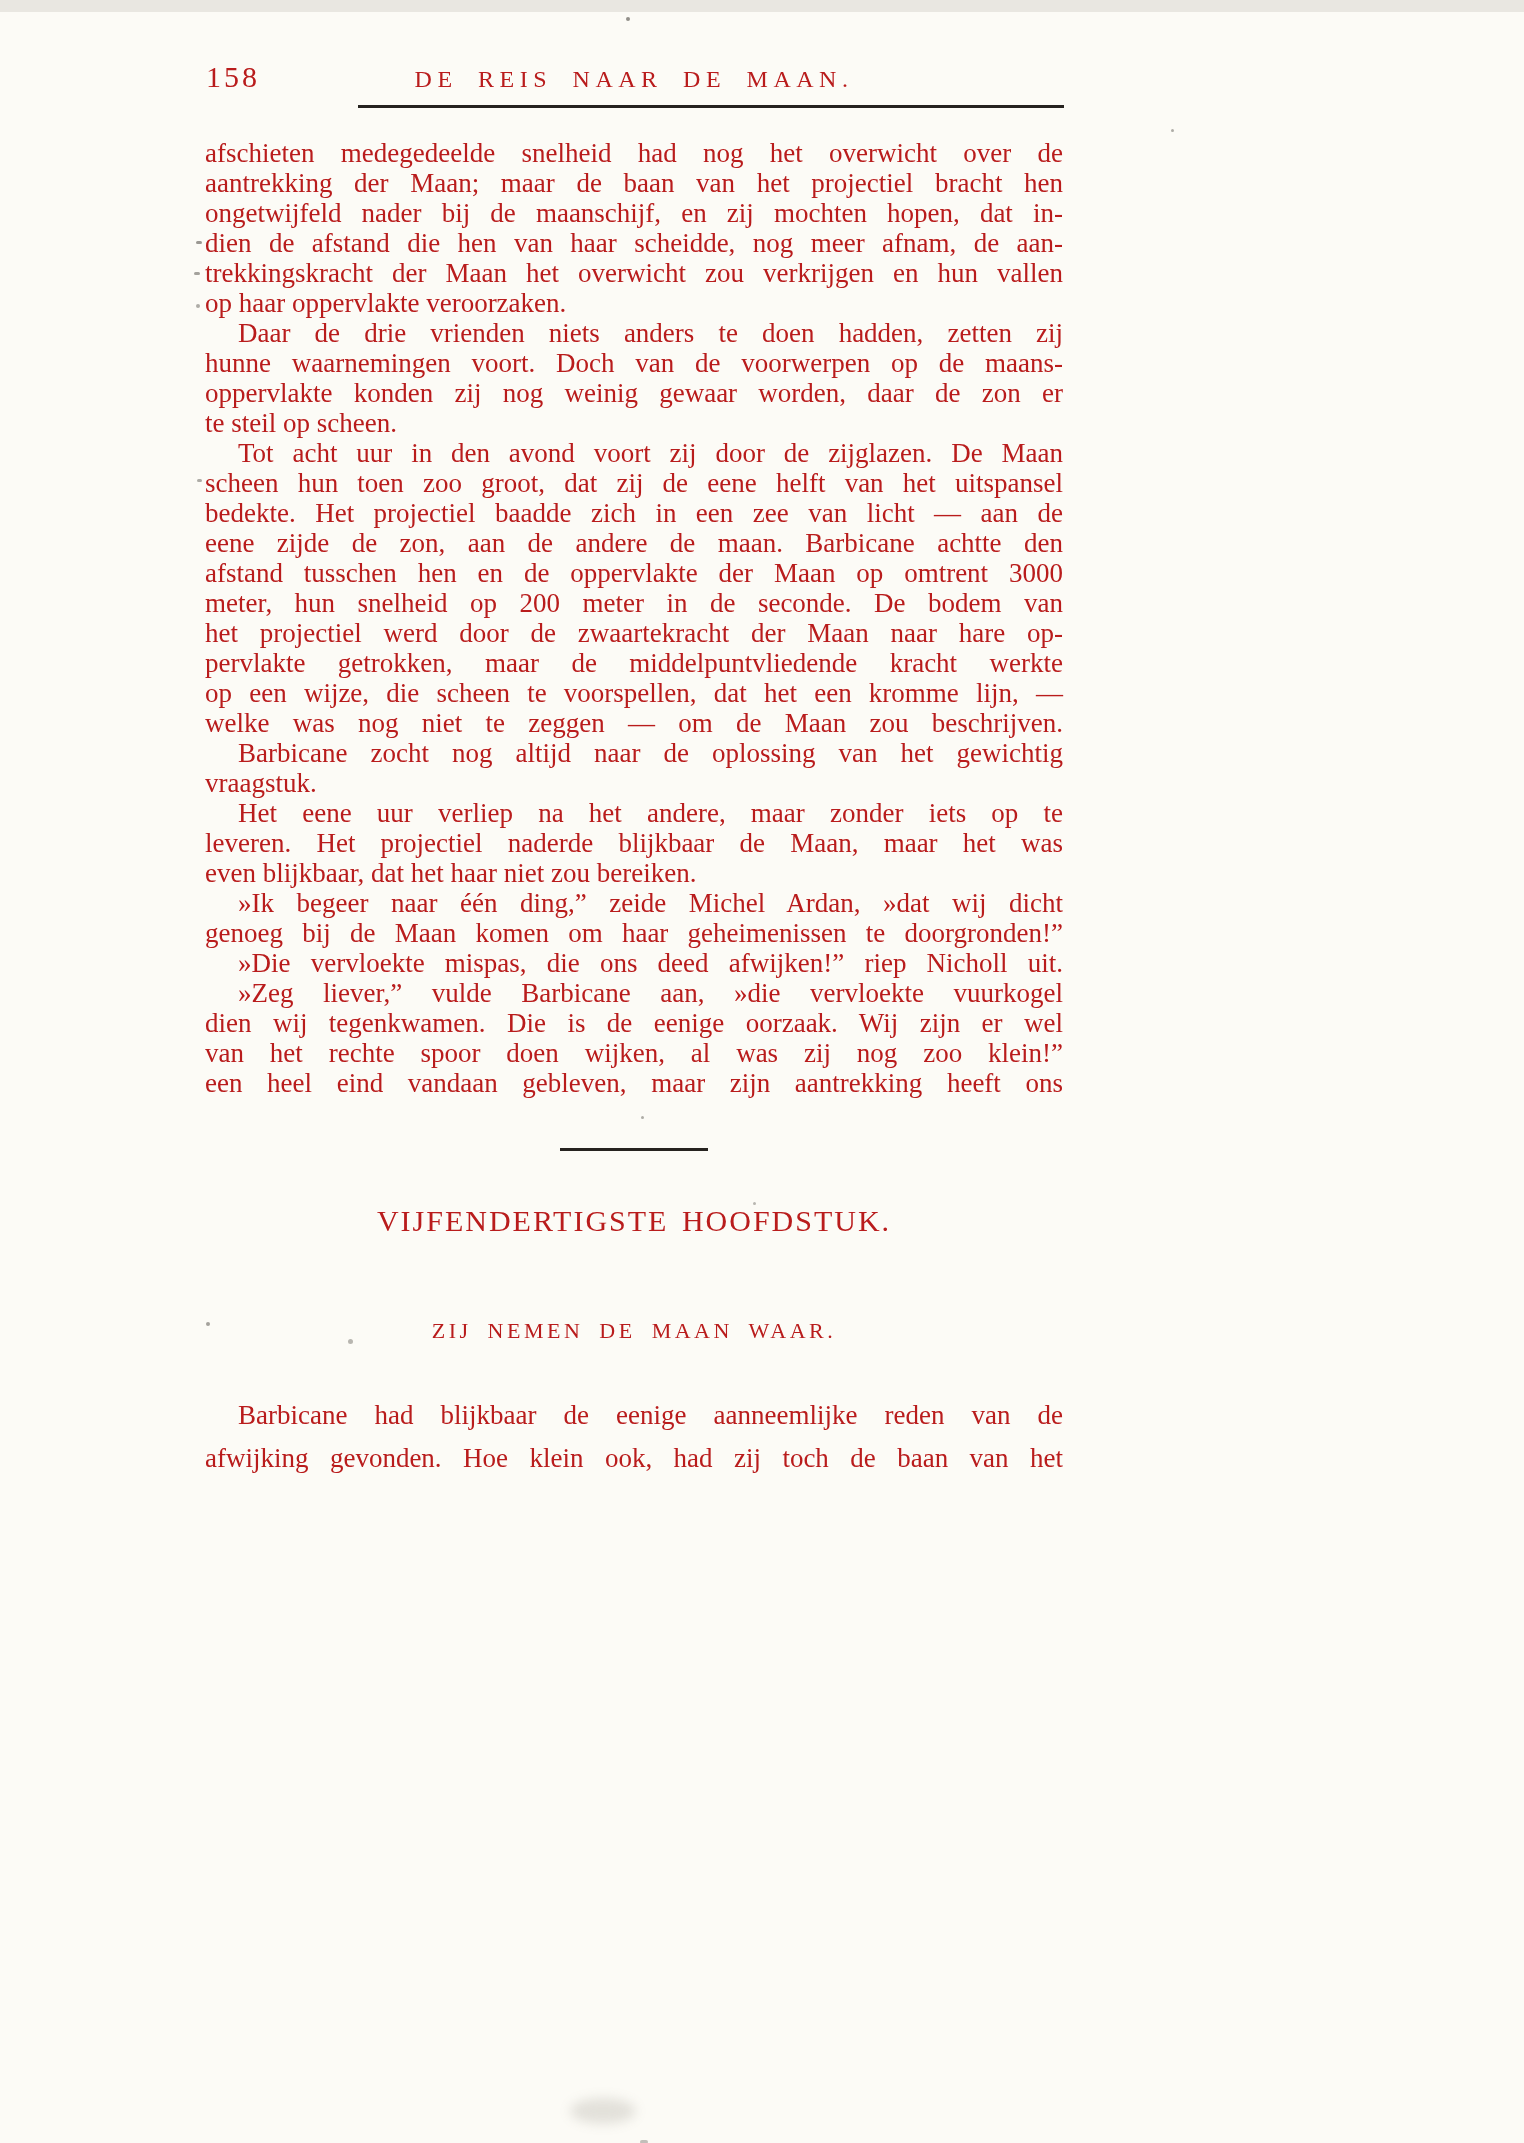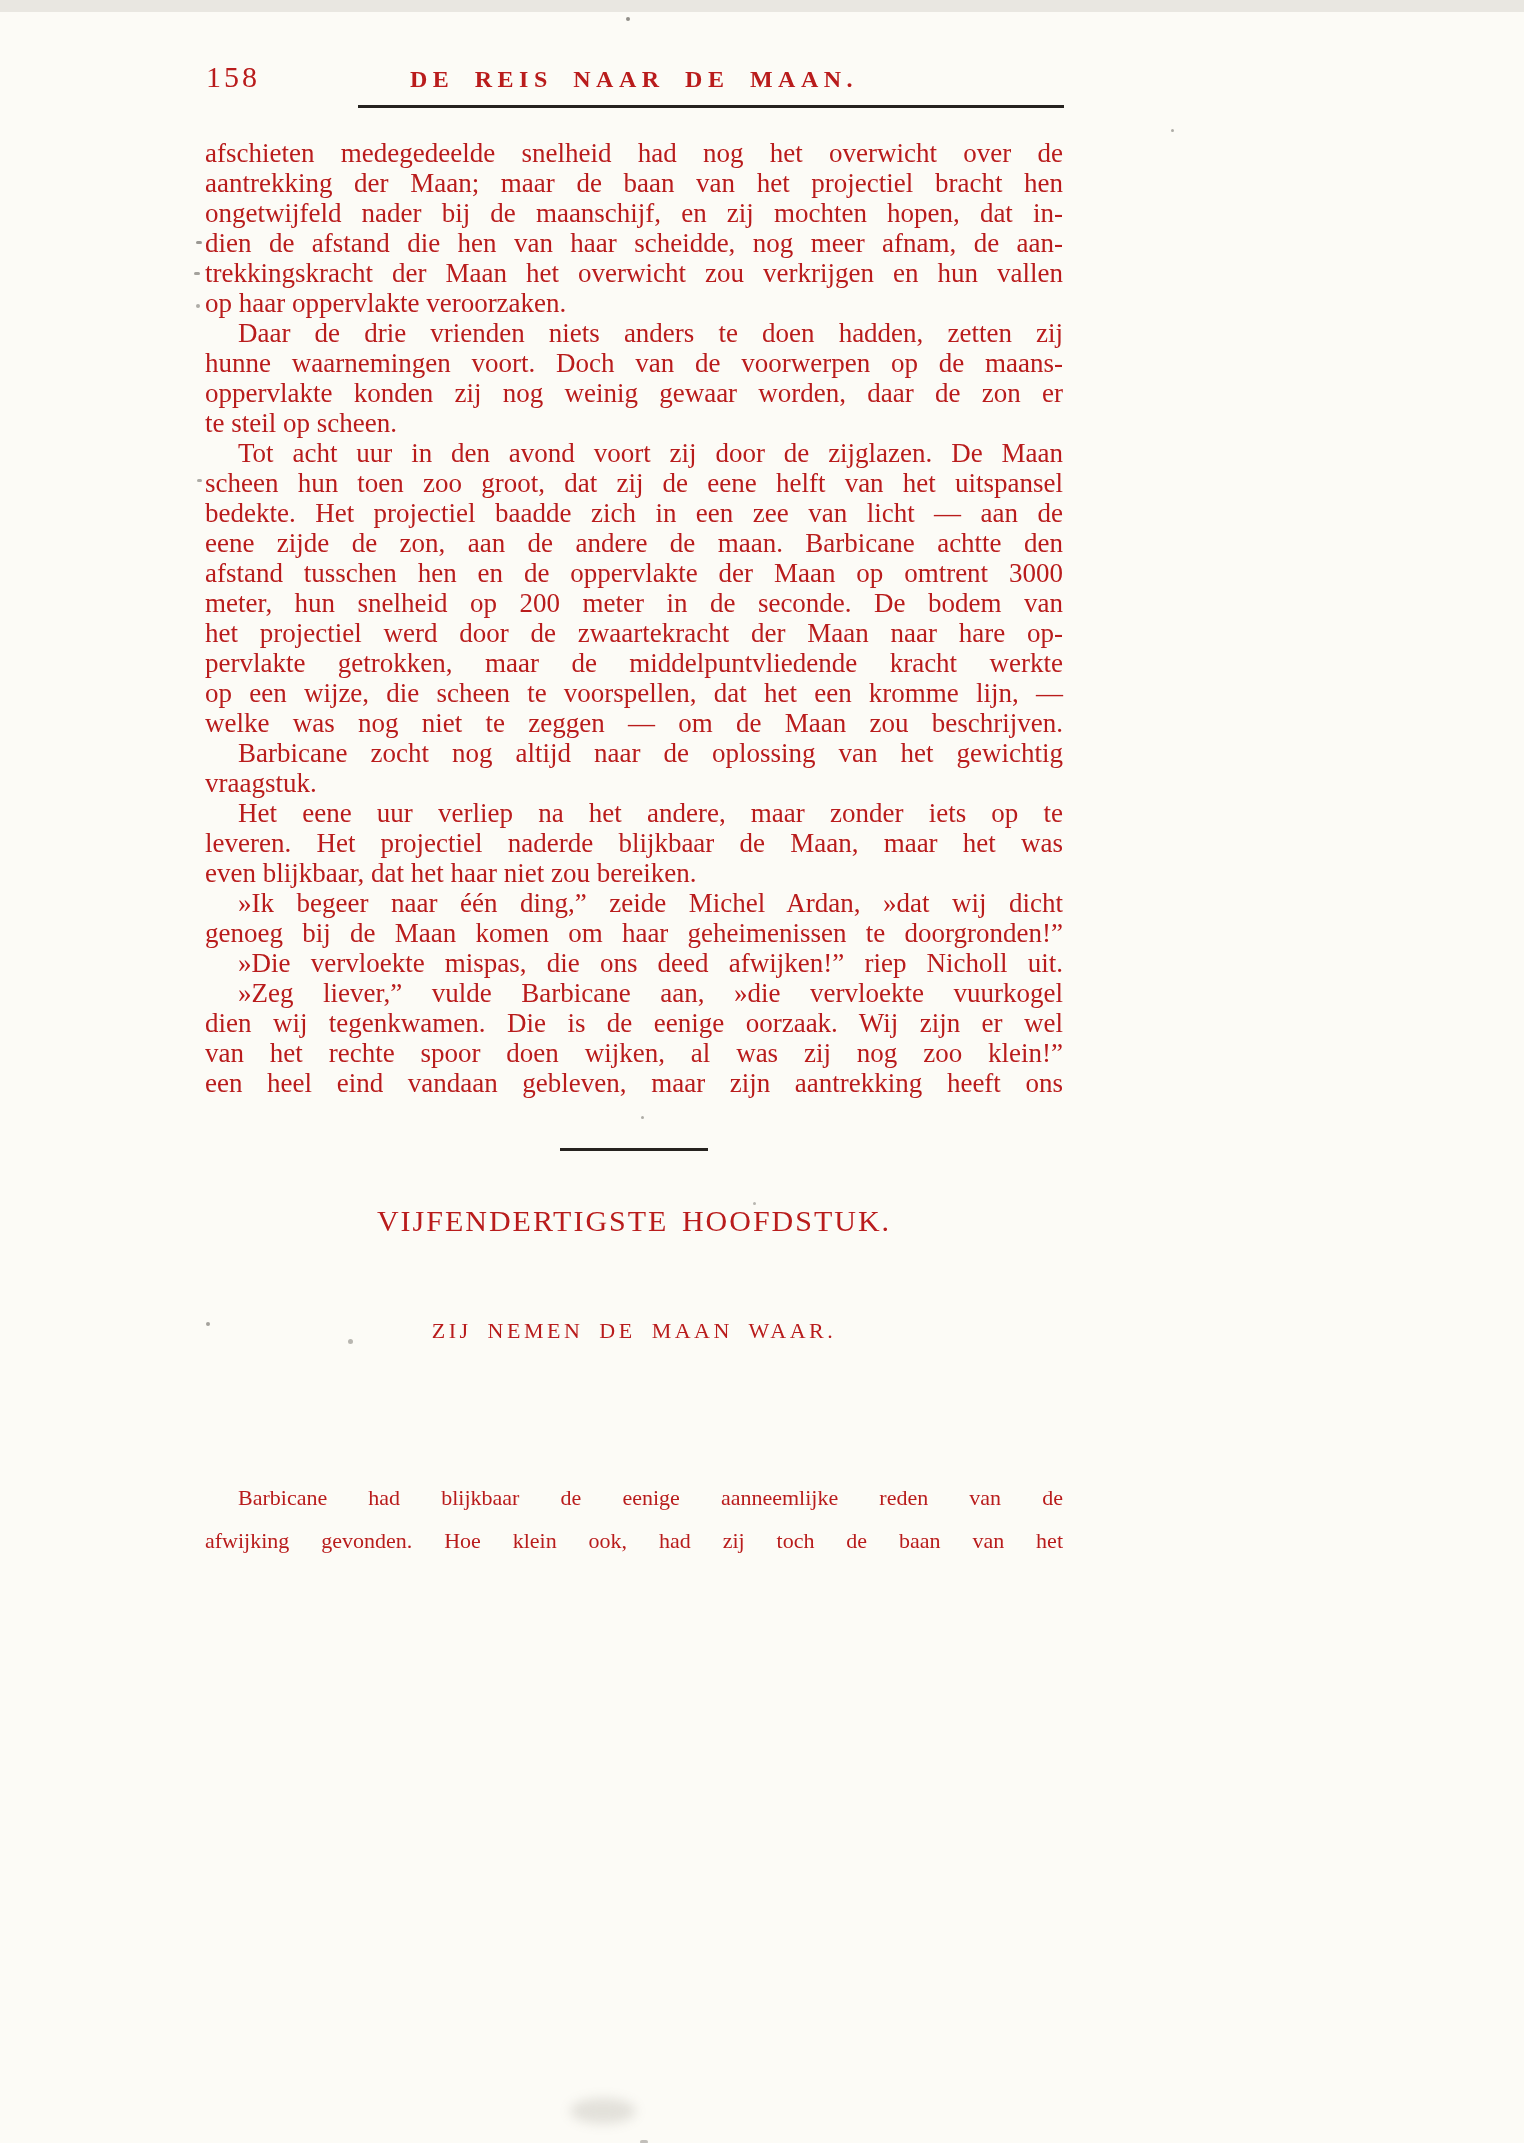--- a/index.html
+++ b/index.html
@@ -34,7 +34,7 @@
     font-size: 24px;
     letter-spacing: 5.5px;
     word-spacing: 9px;
-    font-weight: bold;
+    font-weight: normal;
   }
   .header-rule {
     position: absolute;

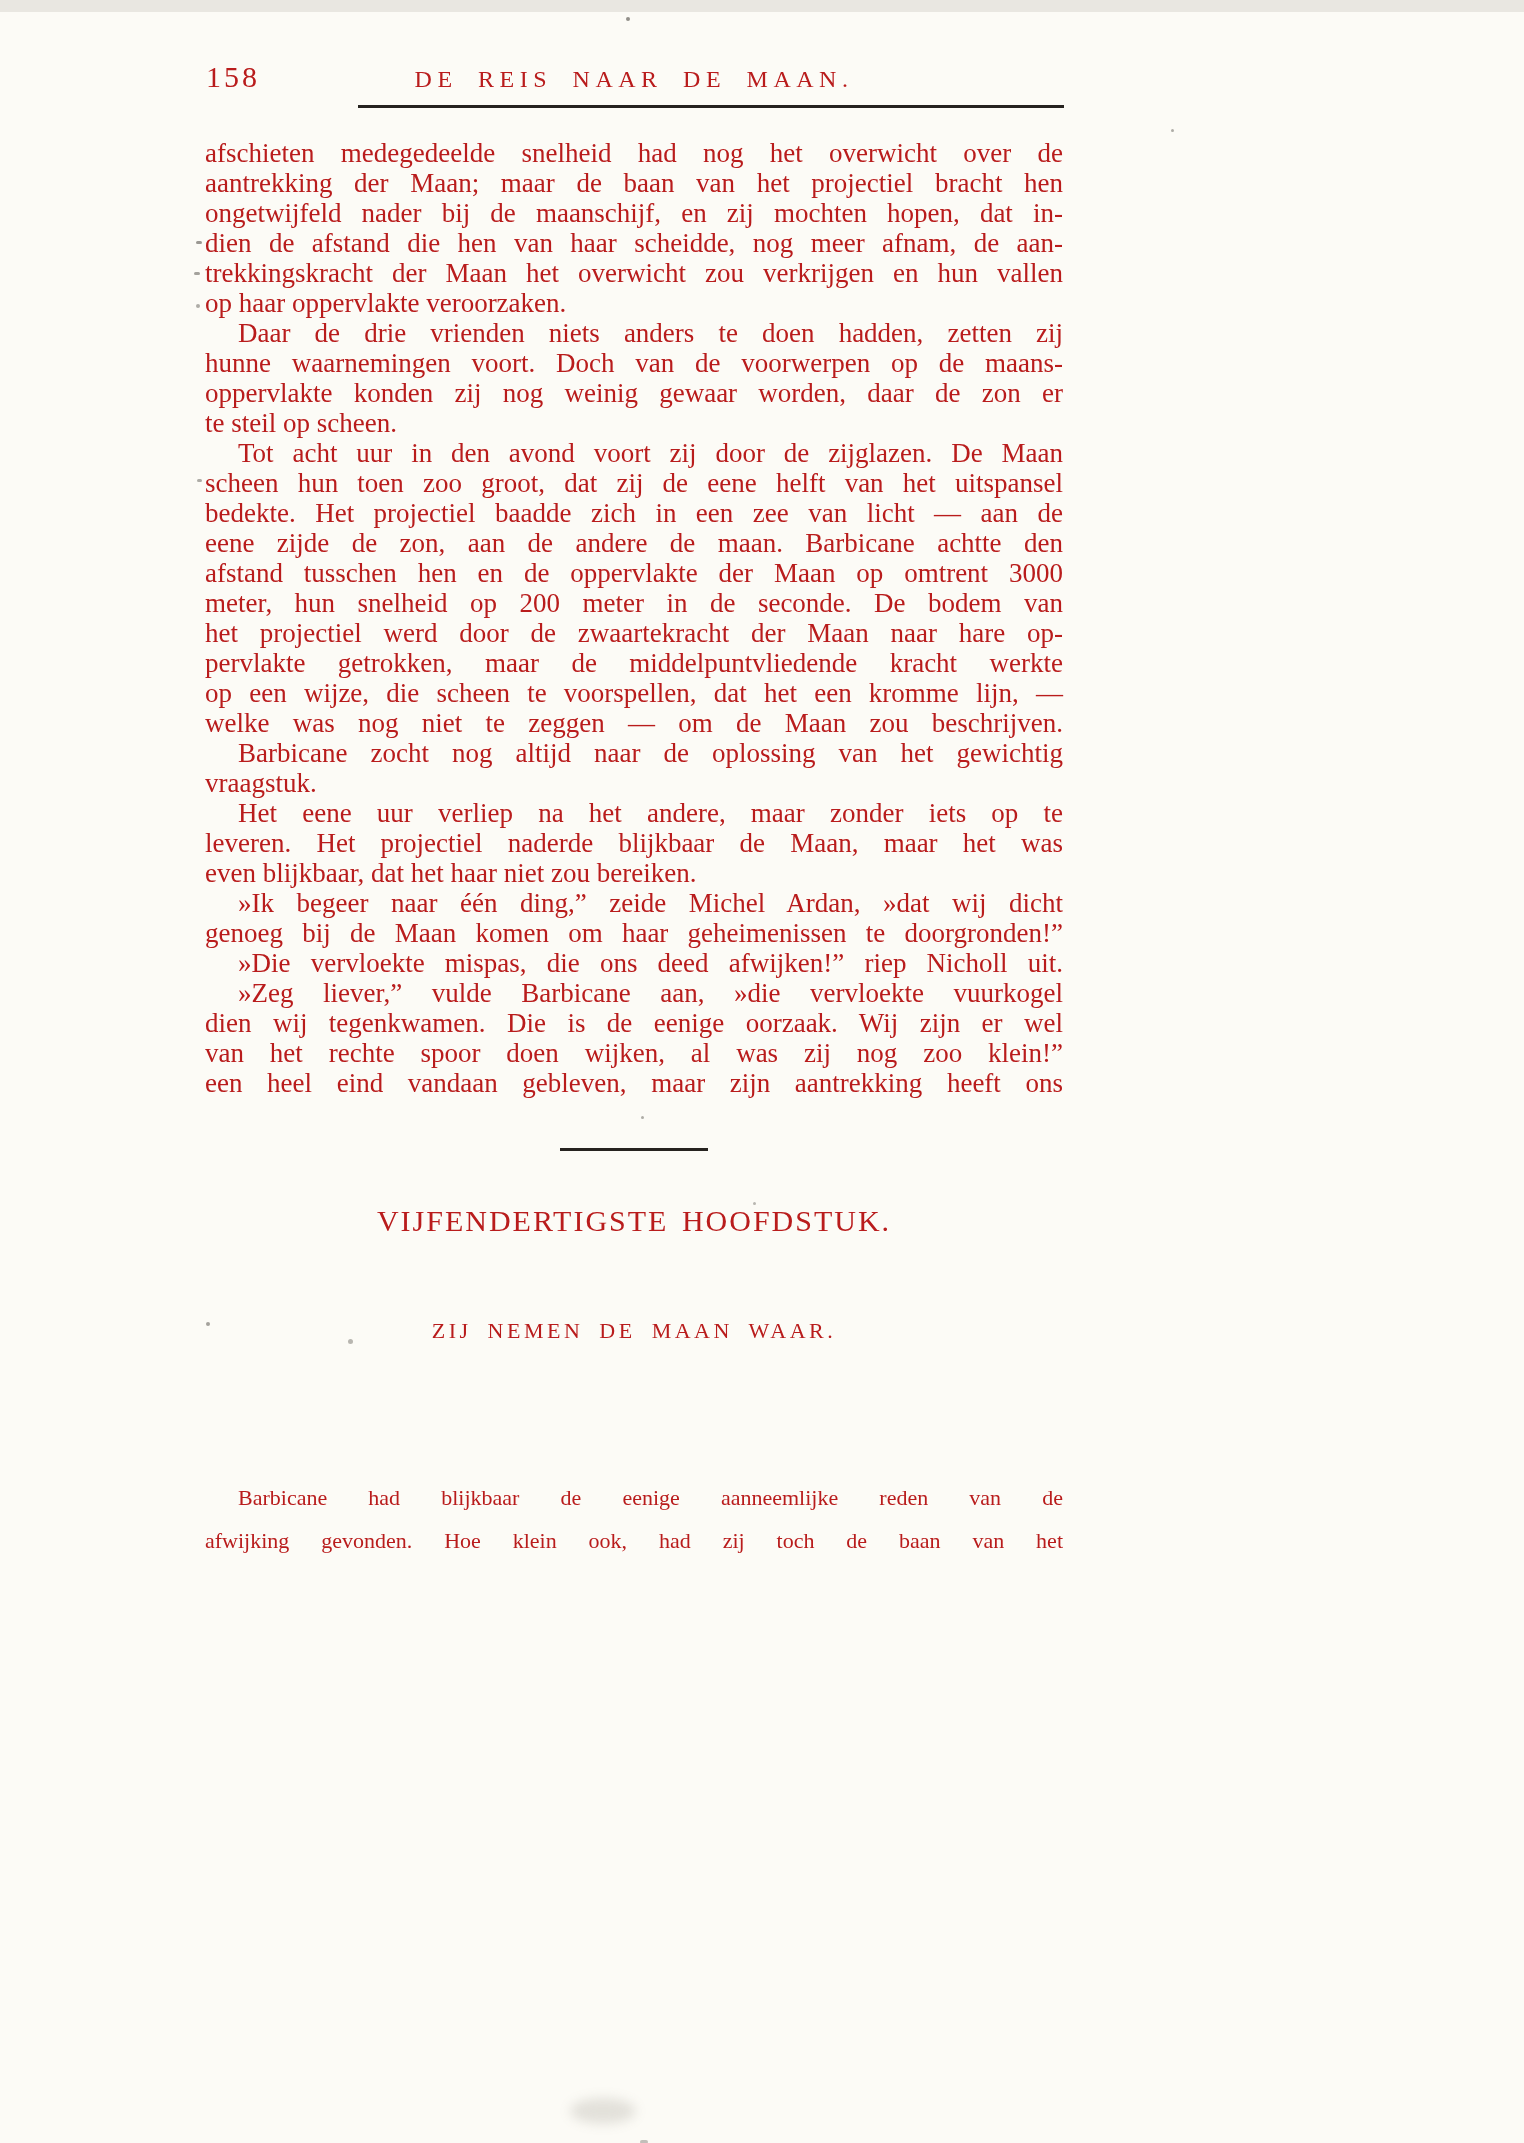--- a/index.html
+++ b/index.html
@@ -56,9 +56,9 @@
   .chapter-text {
     position: absolute;
     left: 205px;
-    top: 1464px;
-    width: 858px;
-    font-size: 22px;
+    top: 1382px;
+    width: 858px;
+    font-size: 27px;
   }
   .line {
     line-height: 30px;

